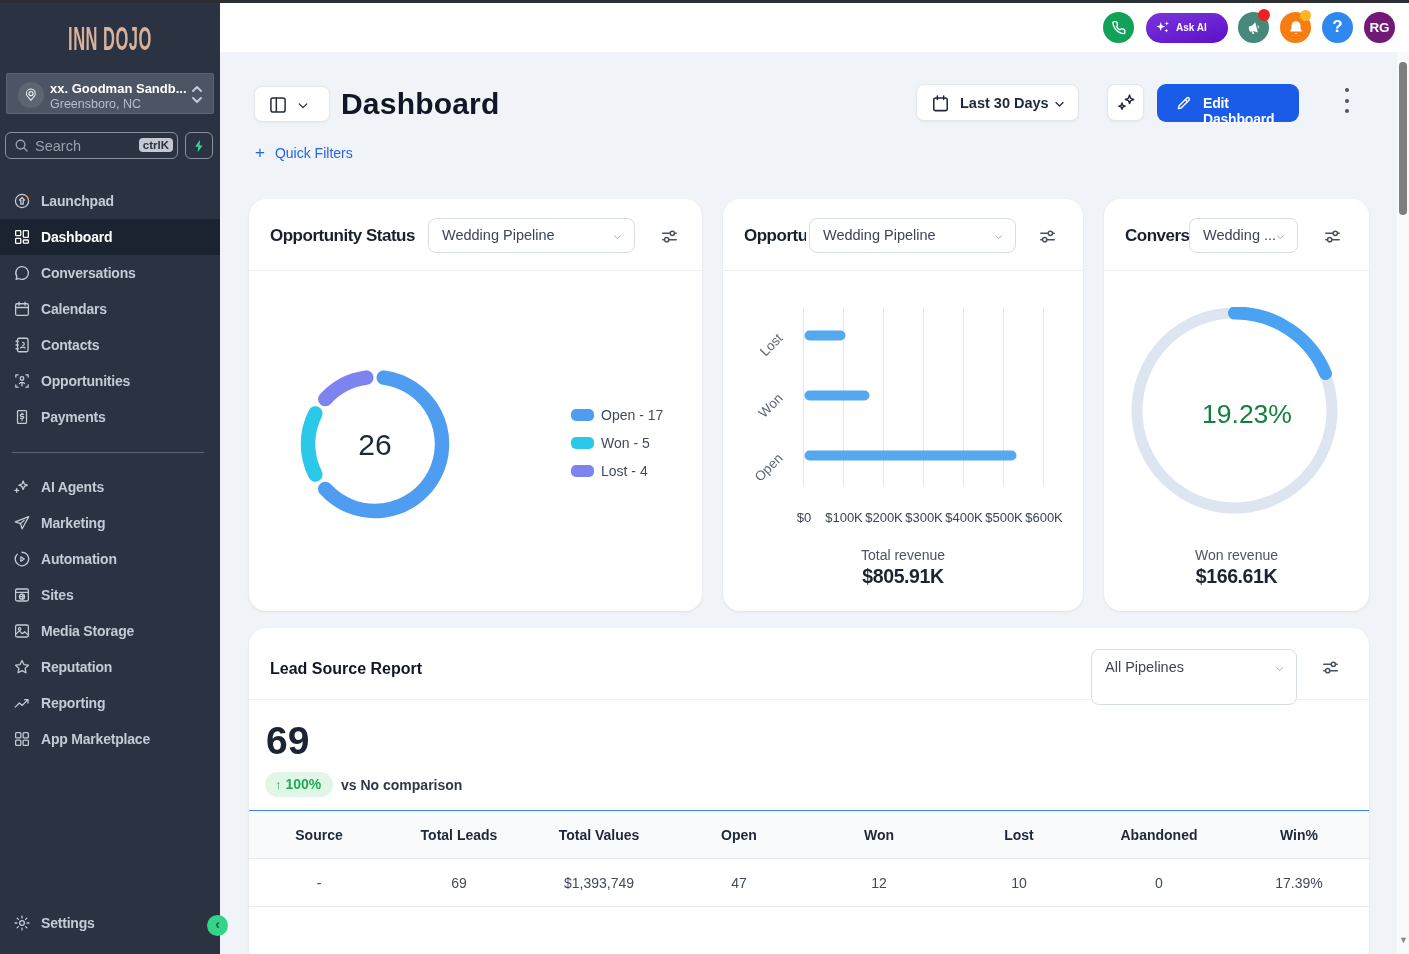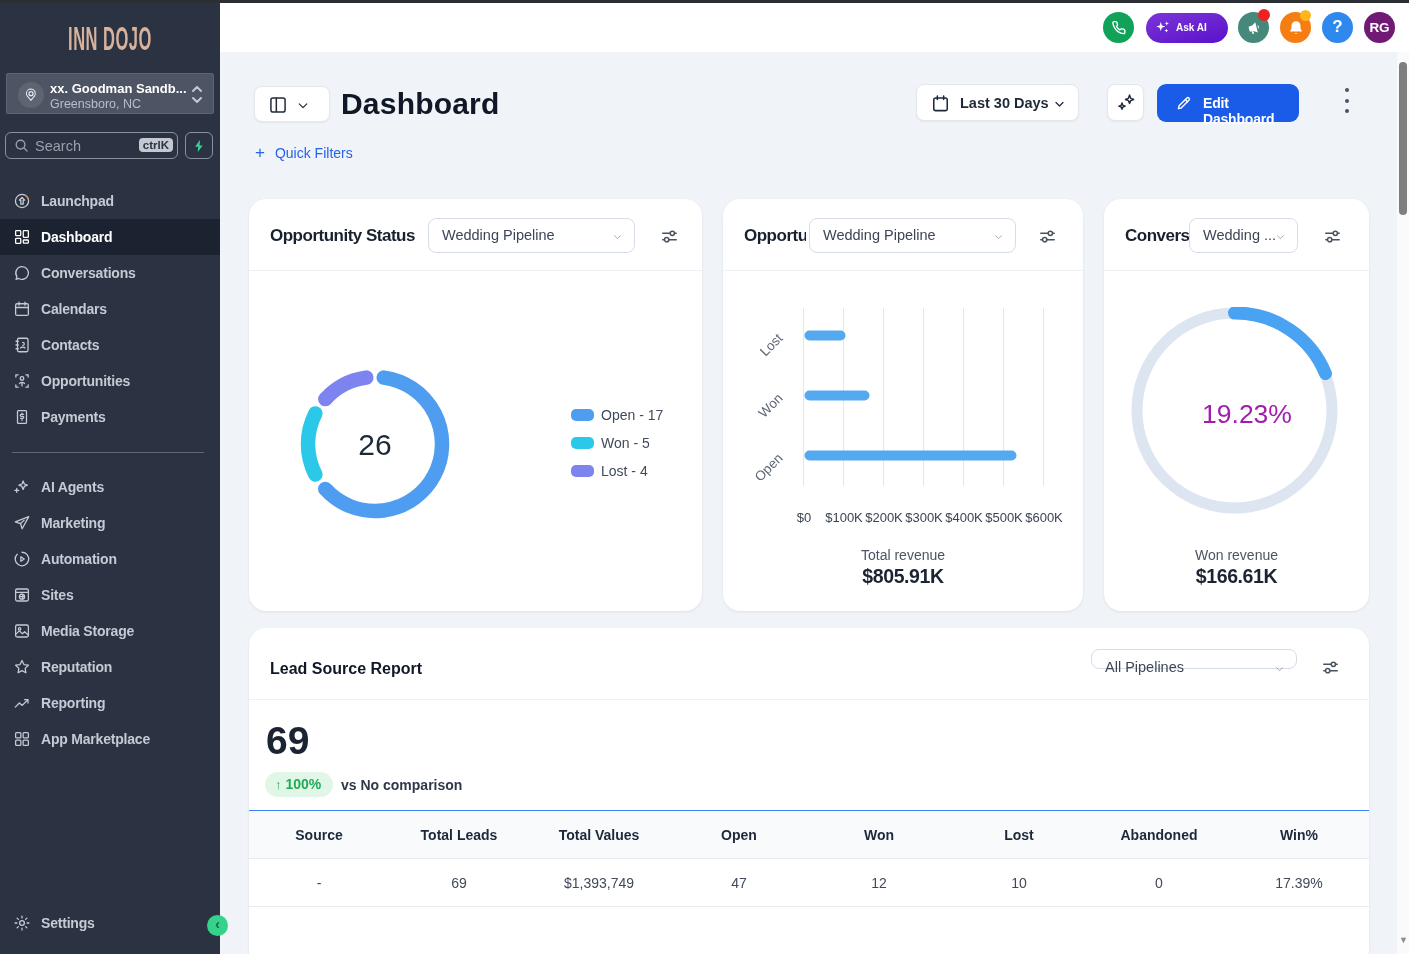--- a/index.html
+++ b/index.html
@@ -392,7 +392,7 @@
     <circle cx="103.5" cy="103.5" r="97.5" stroke="#dde5f0" stroke-width="11"></circle>
     <path d="M 103.5 6 A 97.5 97.5 0 0 1 194.5 66.6" stroke="#4aa3f2" stroke-width="13" stroke-linecap="round"></path>
   </svg>
-  <div class="abs" style="left:0;top:200px;width:286px;text-align:center;font-size:26.5px;font-weight:400;color:#a21caf;">19.23%</div>
+  <div class="abs" style="left:0;top:200px;width:286px;text-align:center;font-size:26.5px;font-weight:400;color:#15803d;">19.23%</div>
   <div class="abs" style="left:0;top:348px;width:265px;text-align:center;font-size:14px;color:#4b5563;">Won revenue</div>
   <div class="abs" style="left:0;top:366px;width:265px;text-align:center;font-size:19.5px;font-weight:700;letter-spacing:-0.4px;color:#1a2433;">$166.61K</div>
 </div>

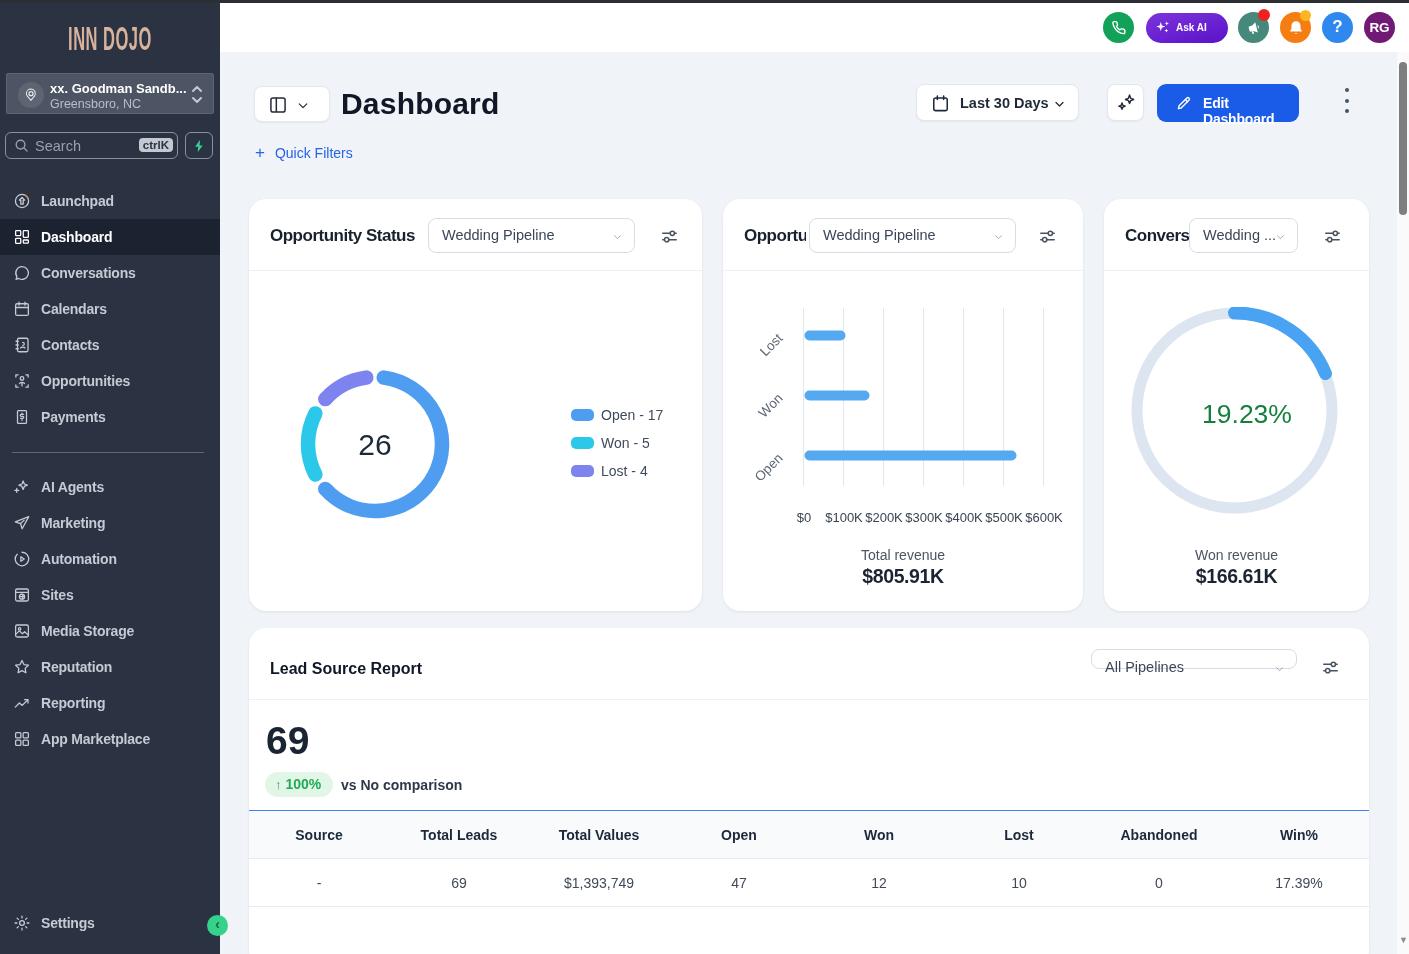--- a/index.html
+++ b/index.html
@@ -400,7 +400,7 @@
 <div class="card" id="card4" style="left:249px;top:628px;width:1120px;height:340px;">
   <div class="chead"></div>
   <div id="leadtitle">Lead Source Report</div>
-  <div class="csel" style="left:842px;top:21px;width:206px;height:20px;">
+  <div class="csel" style="left:842px;top:21px;width:206px;height:56px;">
       <span style="top:9px;">All Pipelines</span>
     <svg class="cv" style="top:14px" width="13" height="10" viewBox="0 0 24 24" fill="none" stroke="#9aa4b2" stroke-width="2.2" stroke-linecap="round" stroke-linejoin="round">
         <path d="M5 9l7 7 7-7"></path>

